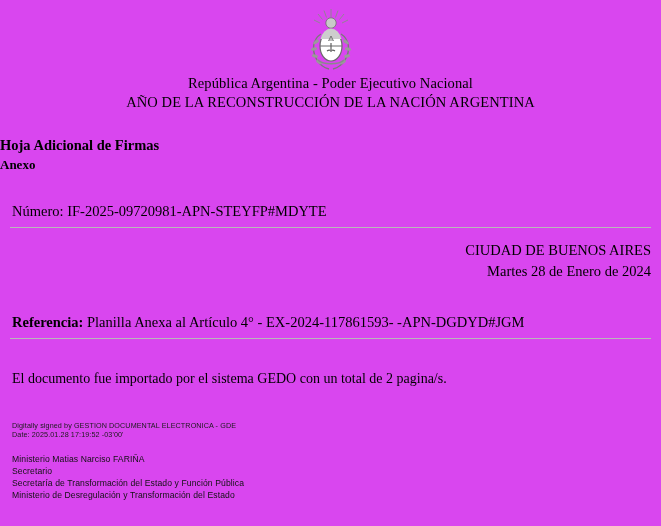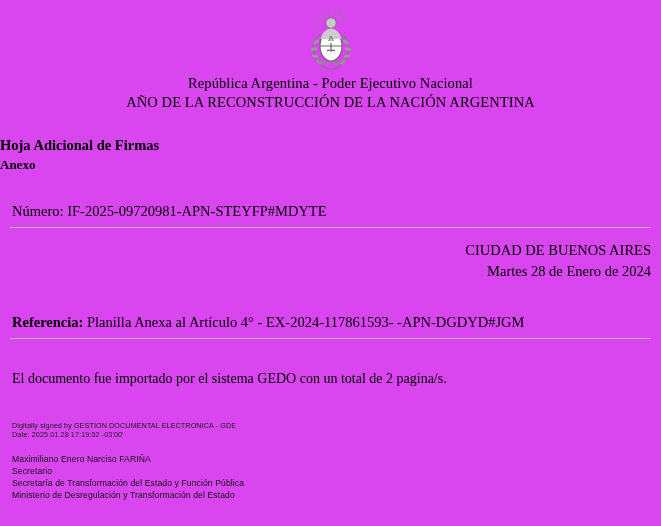--- a/index.html
+++ b/index.html
@@ -198,7 +198,7 @@
     <div class="sig-meta">Date: 2025.01.28 17:19:52 -03'00'</div>
     <div class="sig-gap"></div>
     <div class="sig-name">
-      <div>Maximiliano Enero Narciso FARIÑA</div>
+      <div>Ministerio Matias Narciso FARIÑA</div>
       <div>Secretario</div>
       <div>Secretaría de Transformación del Estado y Función Pública</div>
       <div>Ministerio de Desregulación y Transformación del Estado</div>

